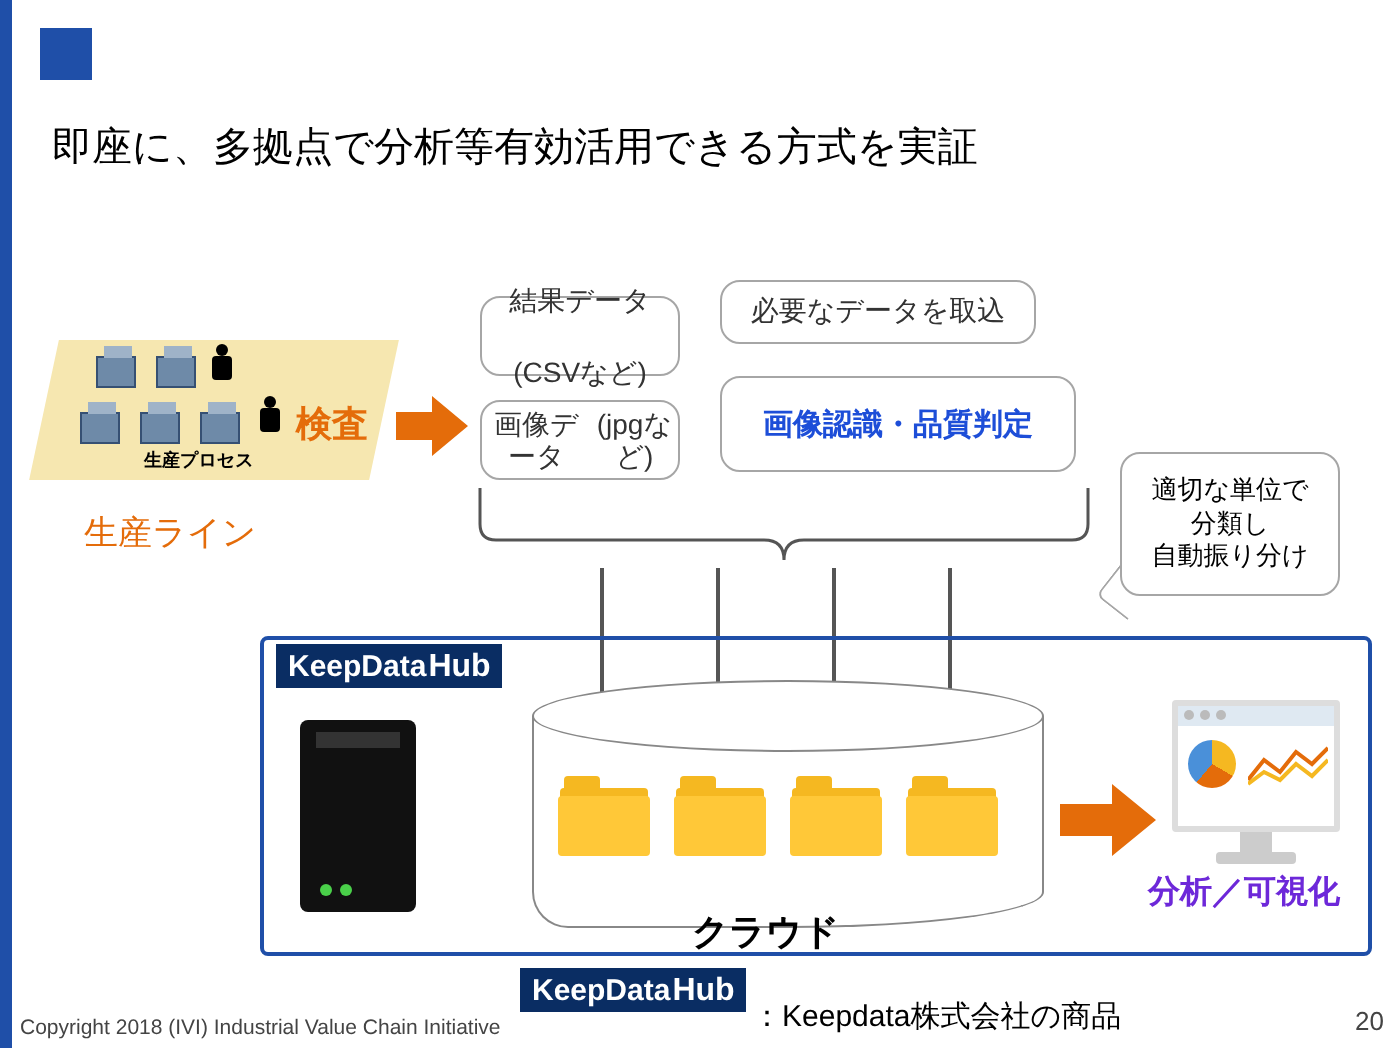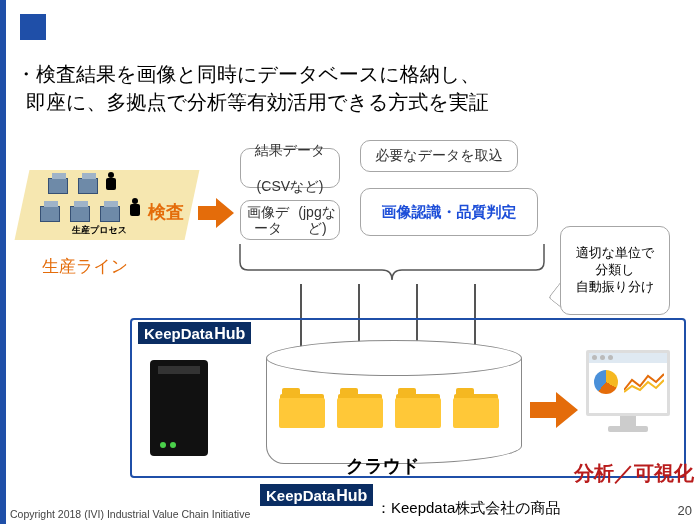--- a/index.html
+++ b/index.html
@@ -80,7 +80,6 @@
 </div>
 
 <div class="lead">
-  <div>・検査結果を画像と同時にデータベースに格納し、</div>
   <div class="l2">即座に、多拠点で分析等有効活用できる方式を実証</div>
 </div>
 

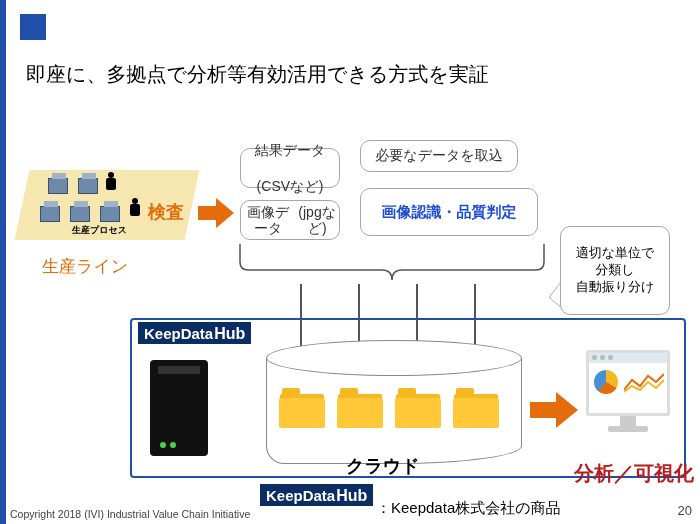--- a/index.html
+++ b/index.html
@@ -27,7 +27,7 @@
   .box.jpg { top: 200px; left: 240px; width: 100px; height: 40px; flex-direction:row; line-height:1.15; }
   .box.import { top: 140px; left: 360px; width: 158px; height: 32px; }
   .box.recog { top: 188px; left: 360px; width: 178px; height: 48px; color: #1d4ed8; font-weight: bold; font-size:15px; }
-  .callout { position: absolute; top: 226px; left: 560px; width: 110px; height: 89px; border: 1.5px solid #a6a6a6; border-radius: 10px; font-size: 13px; text-align:center; display:flex; align-items:center; justify-content:center; line-height:1.3; background:#fff; }
+  .callout { position: absolute; top: 226px; left: 560px; width: 110px; height: 72px; border: 1.5px solid #a6a6a6; border-radius: 10px; font-size: 13px; text-align:center; display:flex; align-items:center; justify-content:center; line-height:1.3; background:#fff; }
   .callout-tail { position:absolute; top:286px; left:552px; width:20px; height:20px; border-left:1.5px solid #a6a6a6; border-bottom:1.5px solid #a6a6a6; background:#fff; transform:rotate(38deg); border-bottom-left-radius:4px; }
 
   .bracket { position:absolute; stroke:#555; stroke-width:1.5; fill:none; }

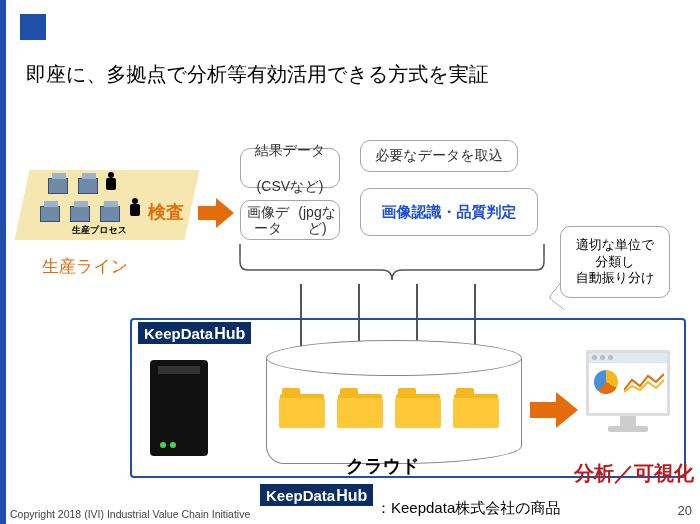--- a/index.html
+++ b/index.html
@@ -64,7 +64,7 @@
   .mon-base { position:absolute; top:76px; left:22px; width:40px; height:6px; background:#ccc; border-radius:2px; }
   .pie { position:absolute; top:20px; left:8px; width:24px; height:24px; border-radius:50%; background: conic-gradient(#f5b821 0 120deg, #e46c0a 120deg 220deg, #4a90d9 220deg 360deg); }
   .chartlet { position:absolute; top:22px; left:38px; width:40px; height:22px; }
-  .analysis-label { position:absolute; top:460px; left:574px; font-size:20px; font-weight:bold; color:#b91c1c; }
+  .analysis-label { position:absolute; top:436px; left:574px; font-size:16px; font-weight:bold; color:#6d28d9; }
 
   .copyright { position:absolute; bottom:4px; left:10px; font-size:10.5px; color:#444; }
   .footer-note { position:absolute; bottom:6px; left:376px; font-size:15px; color:#000; }

